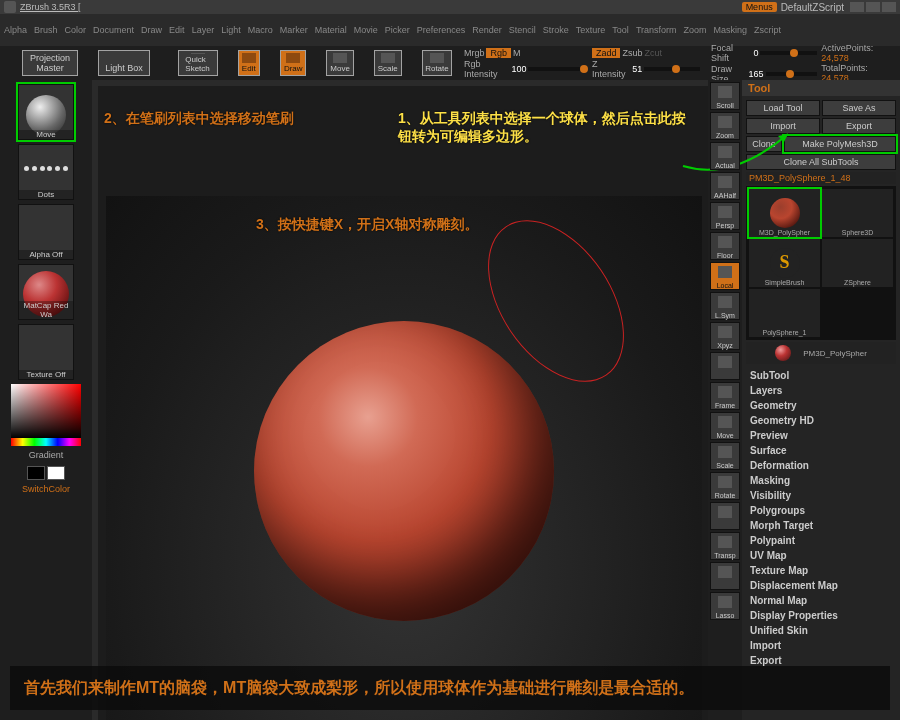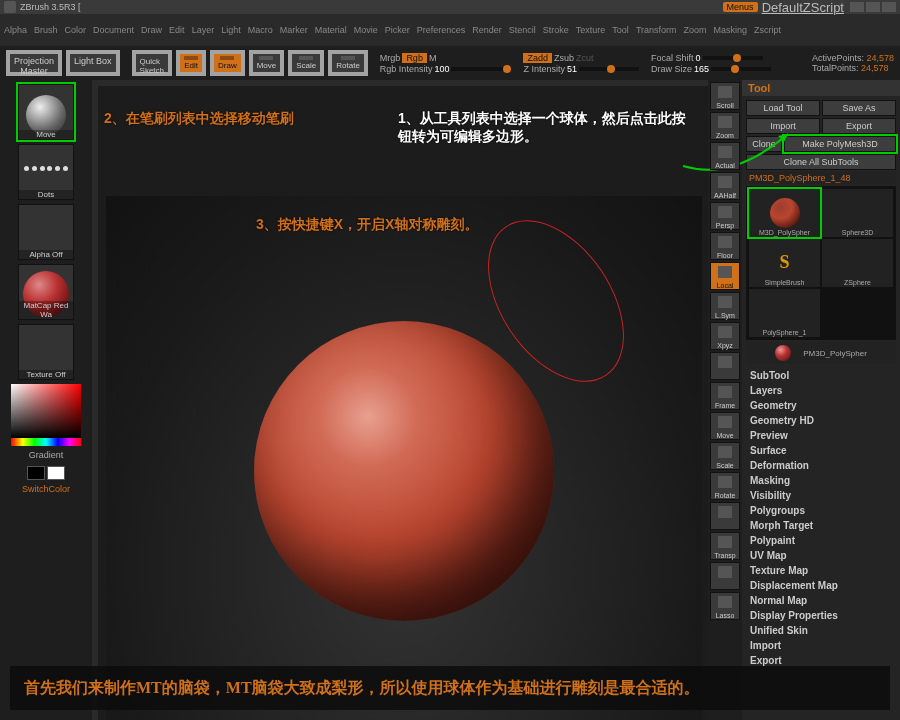--- a/index.html
+++ b/index.html
@@ -7,7 +7,7 @@
   
   .titlebar { height:14px; background:#3a3a3a; display:flex; align-items:center; padding:0 4px; }
   .titlebar .logo { width:12px; height:12px; background:#555; border-radius:2px; margin-right:4px; }
-  .titlebar .title { flex:1; color:#bbb; font-size:9px; }
+  .titlebar .title { flex:1; color:#bbb; font-size:9px;text-decoration:underline; }
   .titlebar .script { display:flex; gap:4px; align-items:center; }
   .titlebar .pill { background:#d07018; color:#111; font-size:9px; padding:0 4px; border-radius:2px; }
   .titlebar .scriptname { color:#bbb; font-size:13px;text-decoration:underline; }

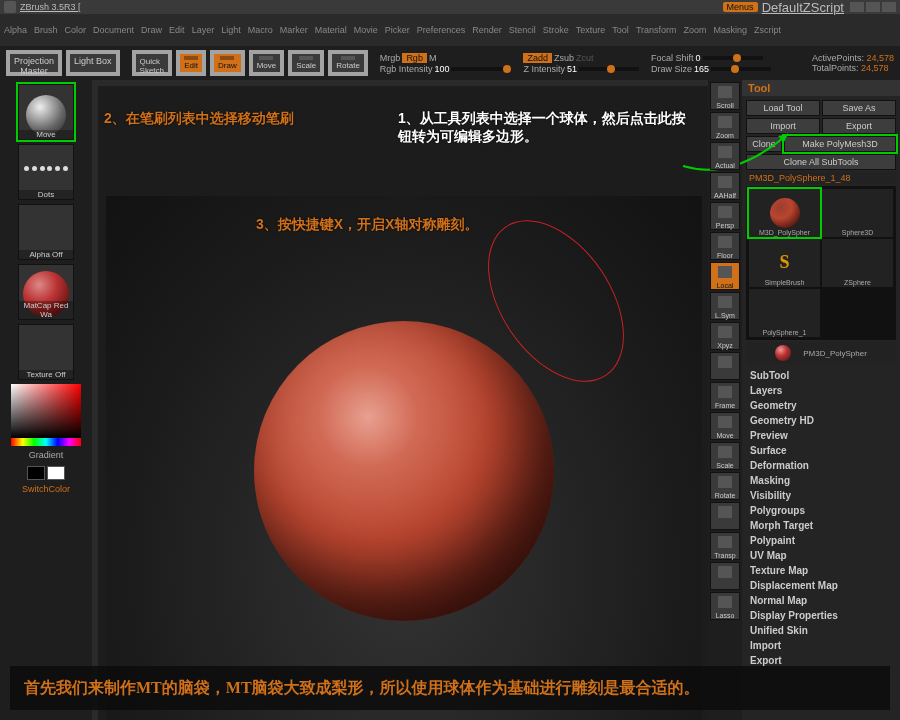--- a/index.html
+++ b/index.html
@@ -10,7 +10,7 @@
   .titlebar .title { flex:1; color:#bbb; font-size:9px;text-decoration:underline; }
   .titlebar .script { display:flex; gap:4px; align-items:center; }
   .titlebar .pill { background:#d07018; color:#111; font-size:9px; padding:0 4px; border-radius:2px; }
-  .titlebar .scriptname { color:#bbb; font-size:13px;text-decoration:underline; }
+  .titlebar .scriptname { color:#bbb; font-size:10px; }
   .titlebar .winbtns { display:flex; gap:2px; margin-left:6px;}
   .titlebar .winbtns .wb { width:14px; height:10px; background:#555; }
   

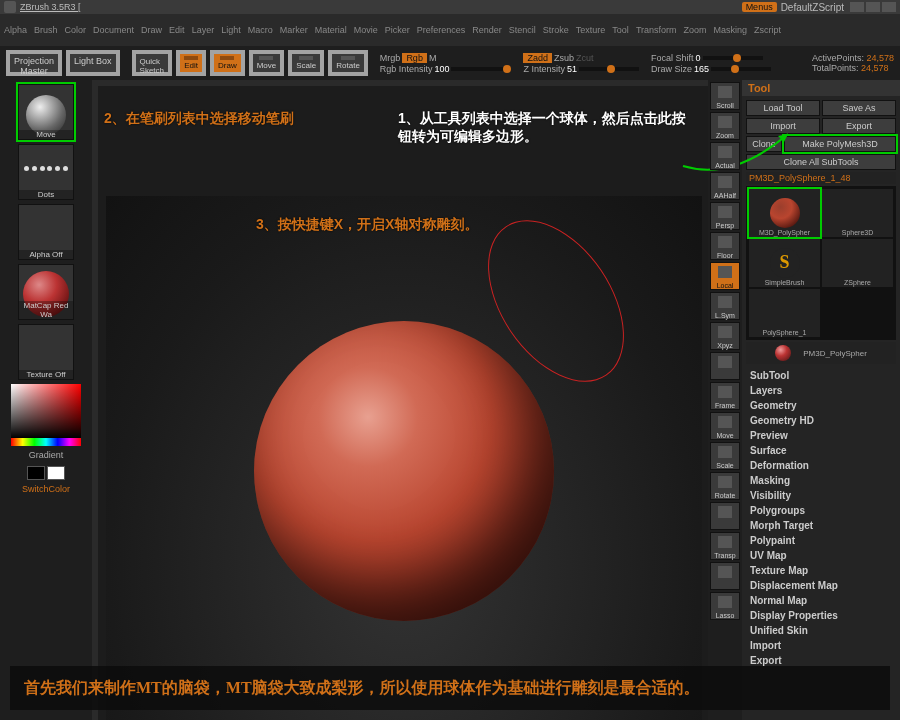--- a/index.html
+++ b/index.html
@@ -18,7 +18,7 @@
   .menubar span { color:#888; font-size:9px; cursor:default; }
   
   .toolbar { height:34px; background:#1e1e1e; display:flex; align-items:center; padding:2px 6px; gap:4px; }
-  .tbtn { background:#3a3a3a; color:#ccc; font-size:9px; padding:2px 4px; border:4px solid #a3a3a3; display:flex; flex-direction:column; align-items:center; justify-content:flex-start; height:26px; min-width:34px; }
+  .tbtn { background:#3a3a3a; color:#ccc; font-size:9px; padding:2px 4px; border:1px solid #a3a3a3; display:flex; flex-direction:column; align-items:center; justify-content:flex-end; height:26px; min-width:34px;margin-left:16px; }
   .tbtn.small { height:26px; min-width:22px; }
   .tbtn.orange { background:#d07018; color:#111; }
   .tbtn .ico { width:14px; height:12px; background:#555; margin-bottom:1px; }

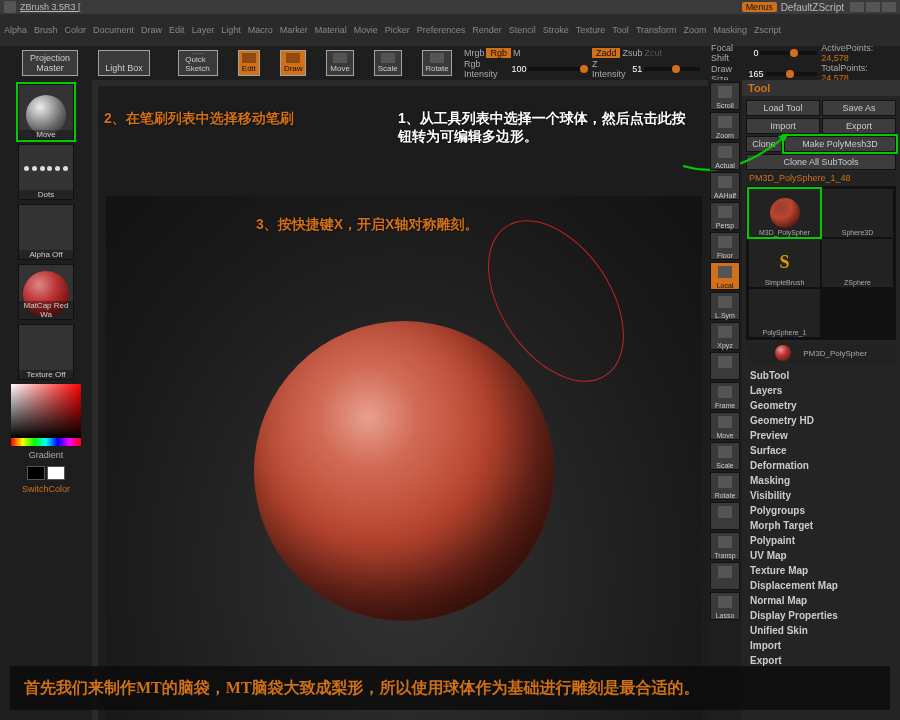--- a/index.html
+++ b/index.html
@@ -57,7 +57,7 @@
           box-shadow: inset -25px -35px 60px rgba(0,0,0,.6);}
   .ring { position:absolute; left:360px; top:50px; width:180px; height:110px; border:1px solid #c22; border-radius:50%; transform:rotate(56deg); }
   .anno { position:absolute; color:#d07018; font-size:14px; font-weight:bold; text-shadow:0 0 2px #000;}
-  .anno.green { color:#ffffff; }
+  .anno.green { color:#fde047; }
   .arrow-svg { position:absolute; pointer-events:none;}
   
   .shelf { width:34px; background:#1e1e1e; display:flex; flex-direction:column; gap:2px; padding:2px;}

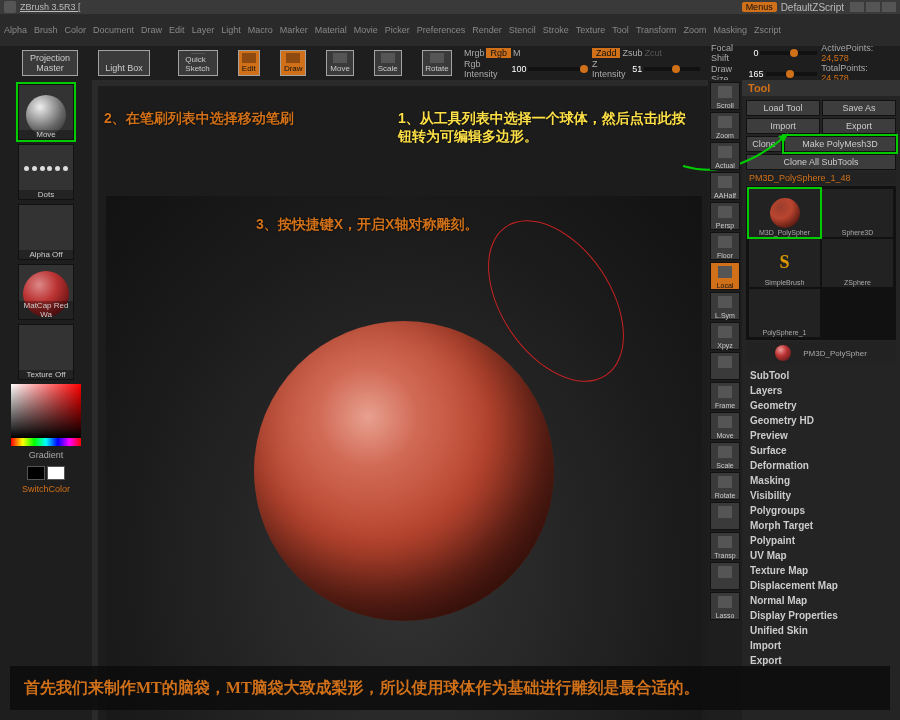--- a/index.html
+++ b/index.html
@@ -85,7 +85,7 @@
   .tp-sig .nm { font-size:8px; color:#aaa; margin-left:12px;}
   .tp-sect { color:#ccc; font-size:10px; font-weight:bold; padding:2px 8px; cursor:default;}
   
-  .caption { position:absolute; left:10px; right:10px; bottom:10px; padding:10px 14px; background:rgba(12,12,12,.85); color:#d07018; font-size:16px; font-weight:bold; line-height:1.5;font-family:Liberation Serif, serif;}
+  .caption { position:absolute; left:10px; right:10px; bottom:10px; padding:10px 14px; background:rgba(12,12,12,.85); color:#d07018; font-size:16px; font-weight:bold; line-height:1.5;}
 </style>
 </head>
 <body>

